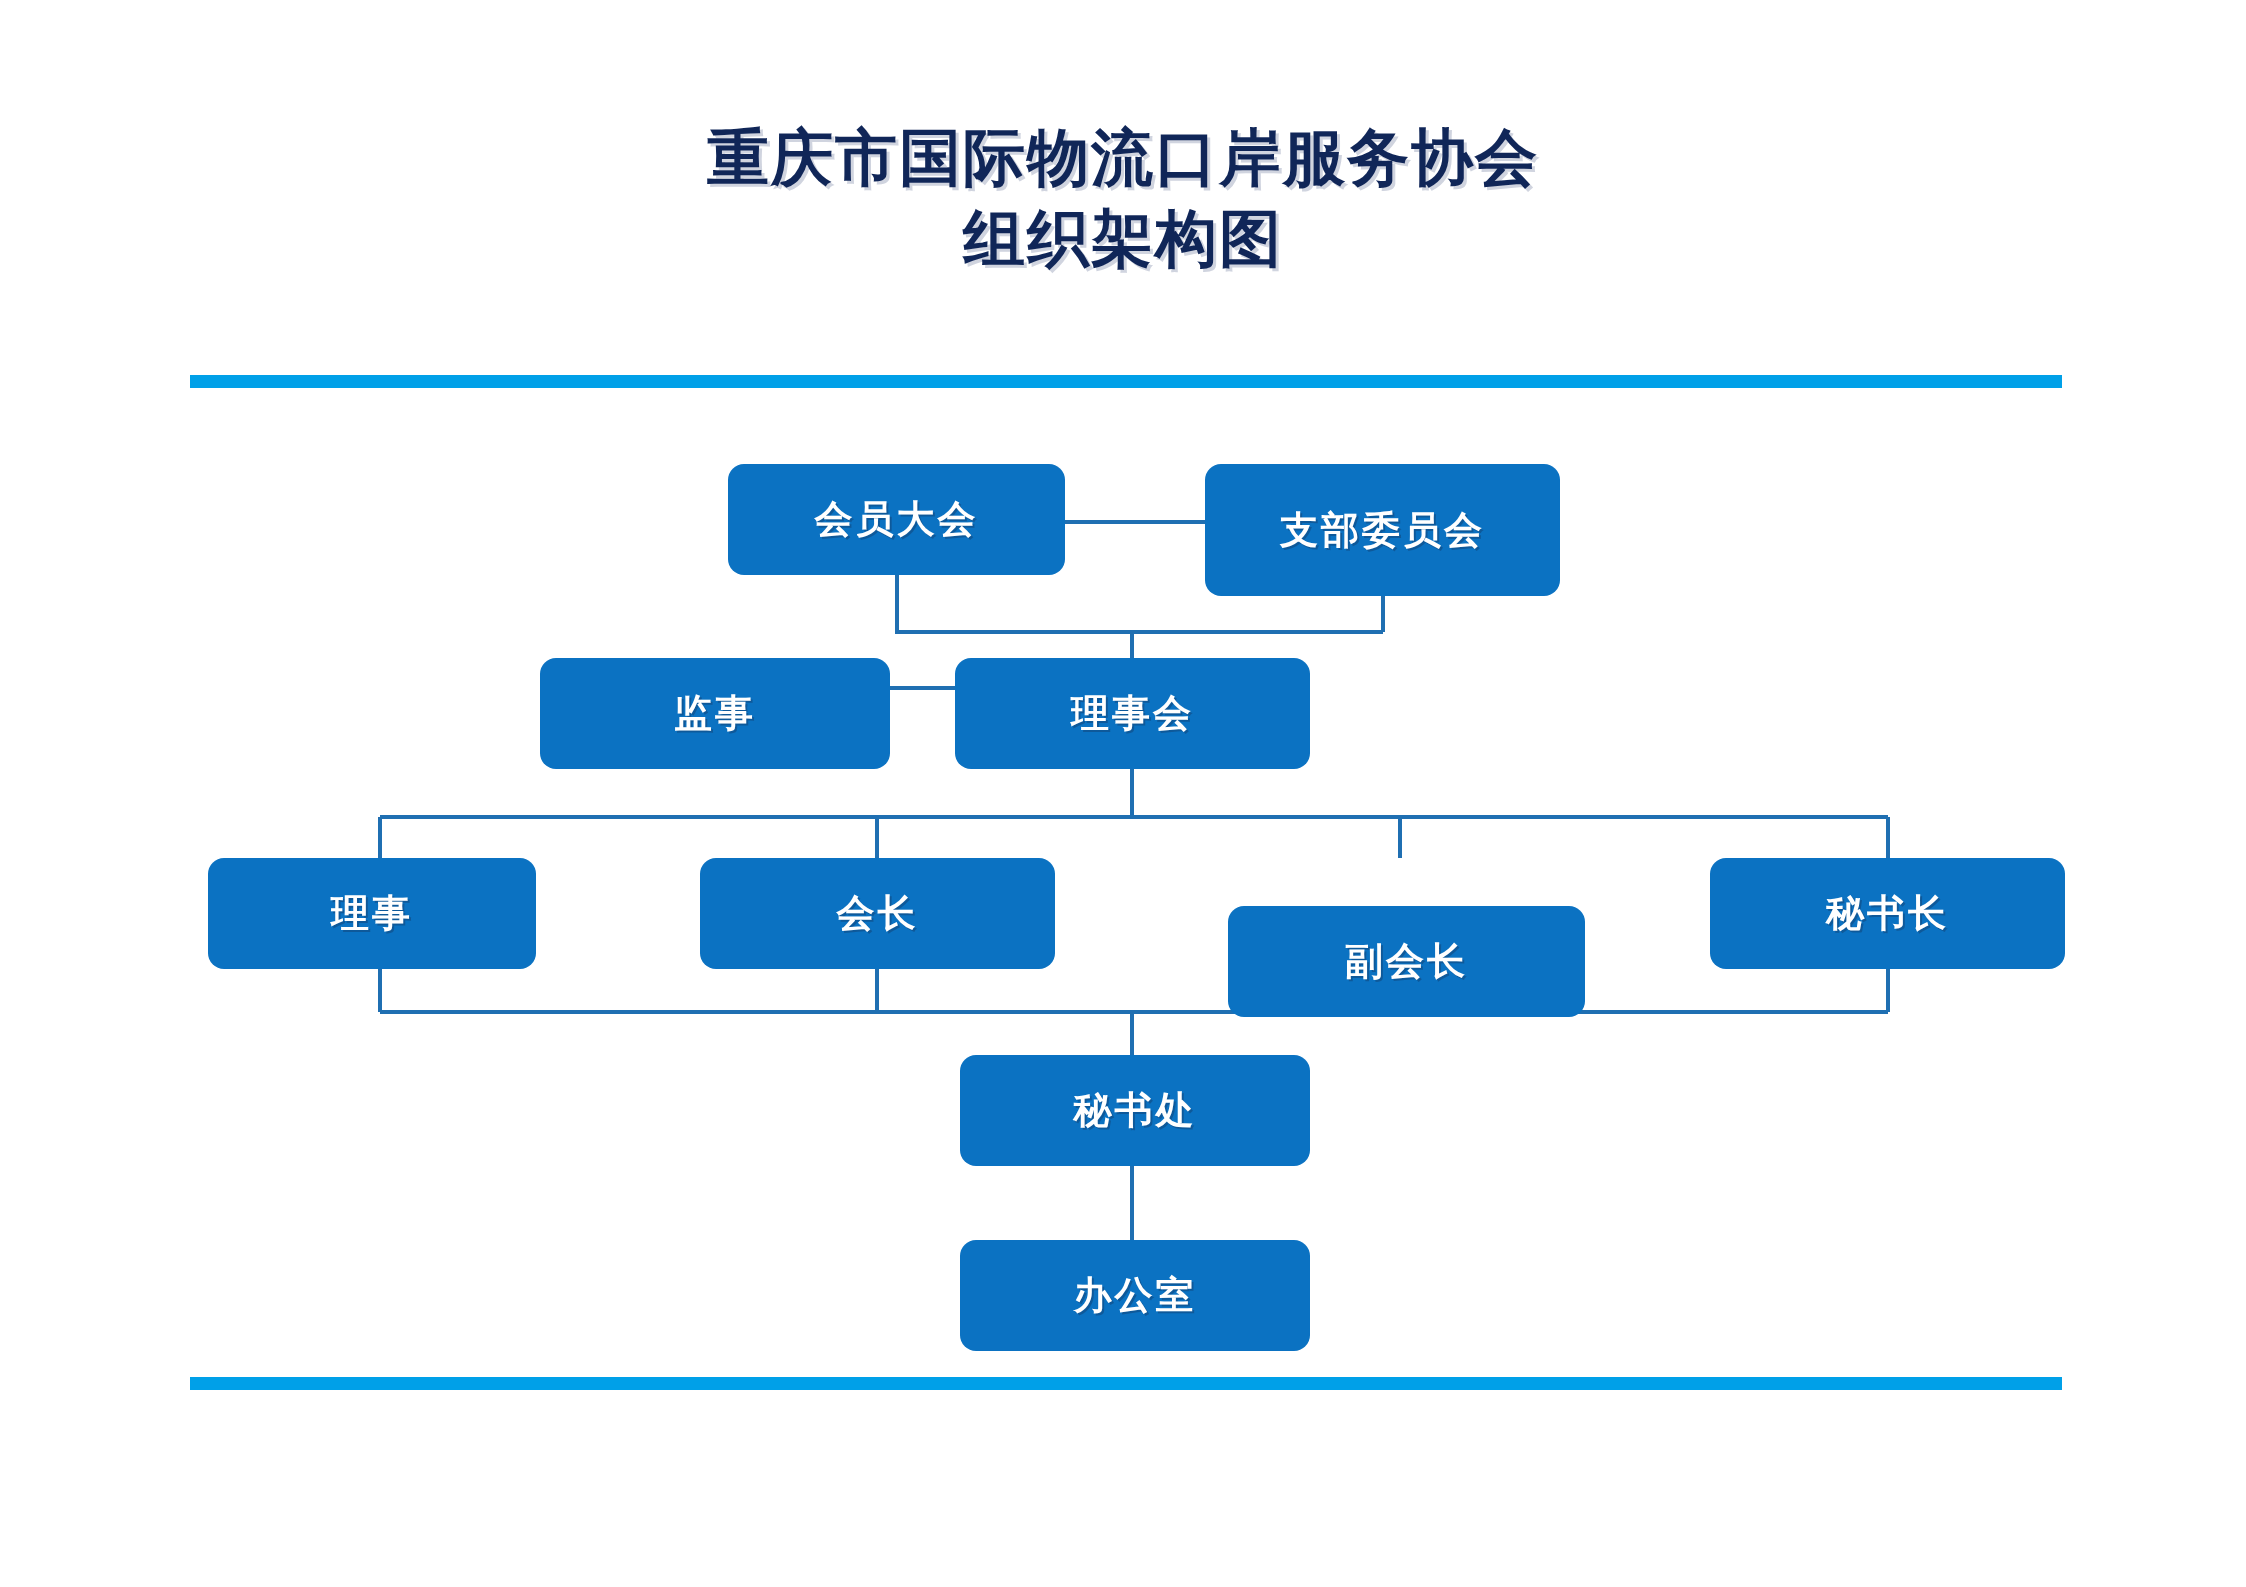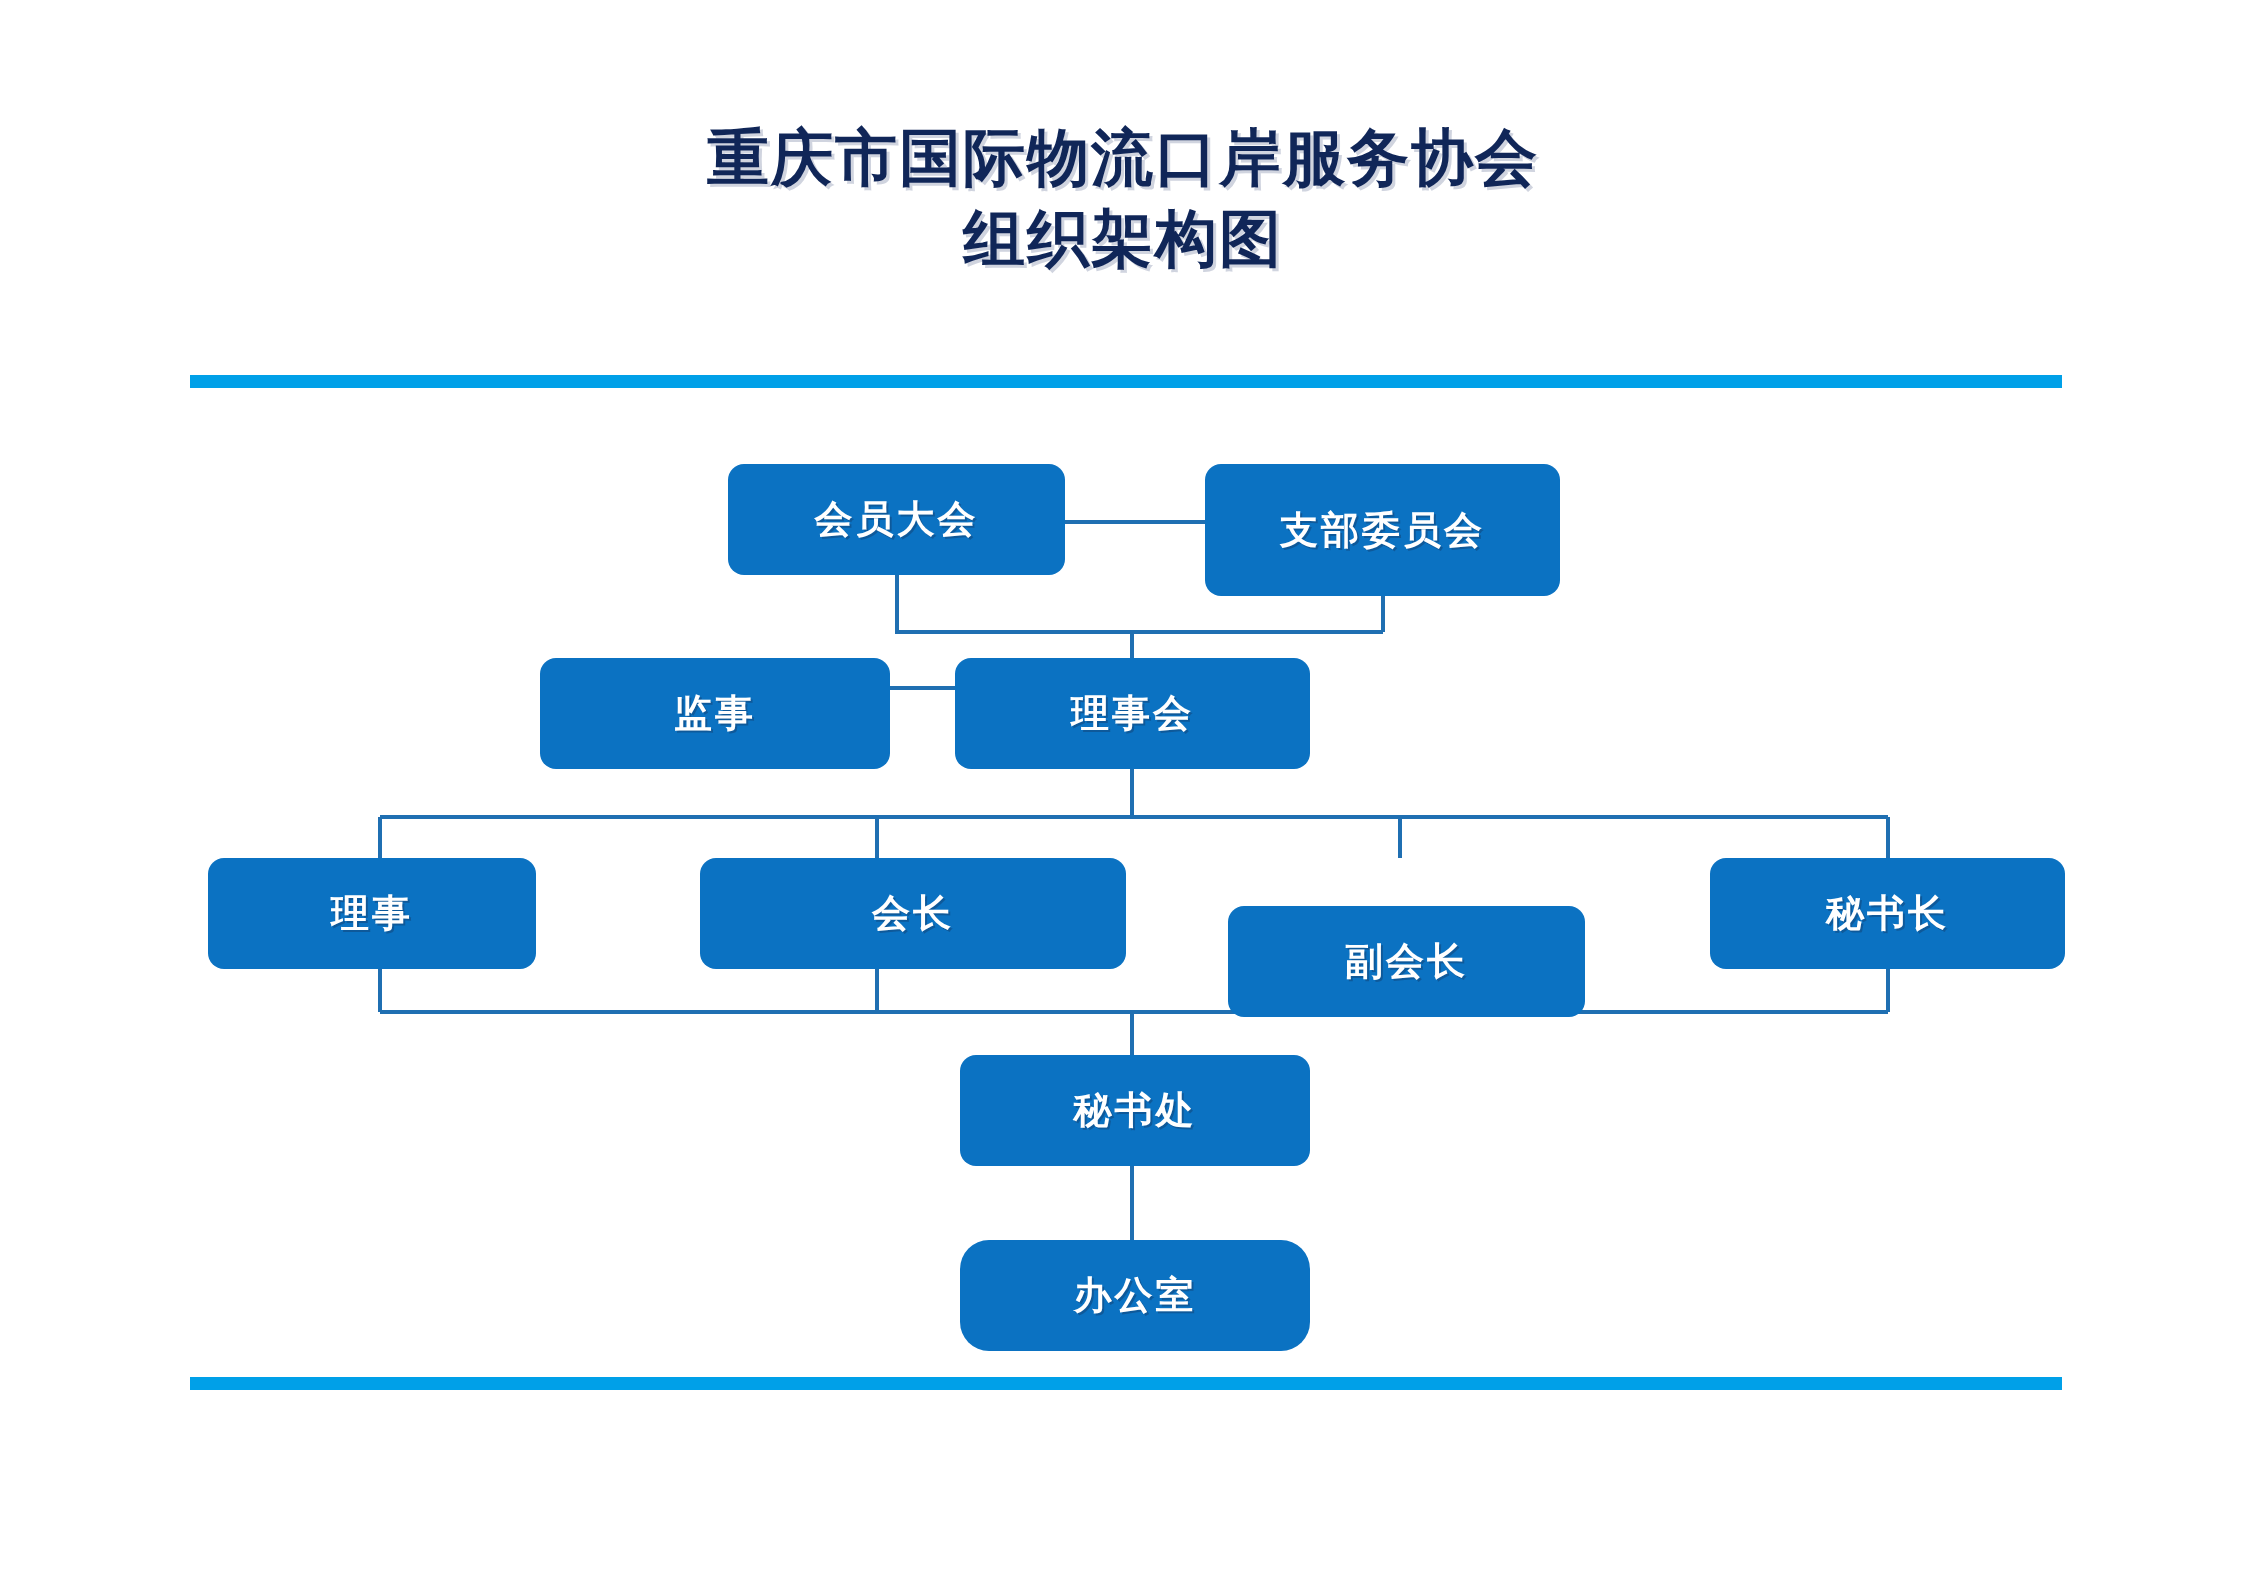--- a/index.html
+++ b/index.html
@@ -140,7 +140,7 @@
     <span class="label">理事</span>
   </div>
 
-  <div class="node" style="left: 700px; top: 858px; width: 426px; height: 111px; background: rgb(11, 114, 194); color: rgb(255, 255, 255);">
+  <div class="node" style="left: 700px; top: 858px; width: 355px; height: 111px; background: rgb(11, 114, 194); color: rgb(255, 255, 255);">
     <span class="label">会长</span>
   </div>
 

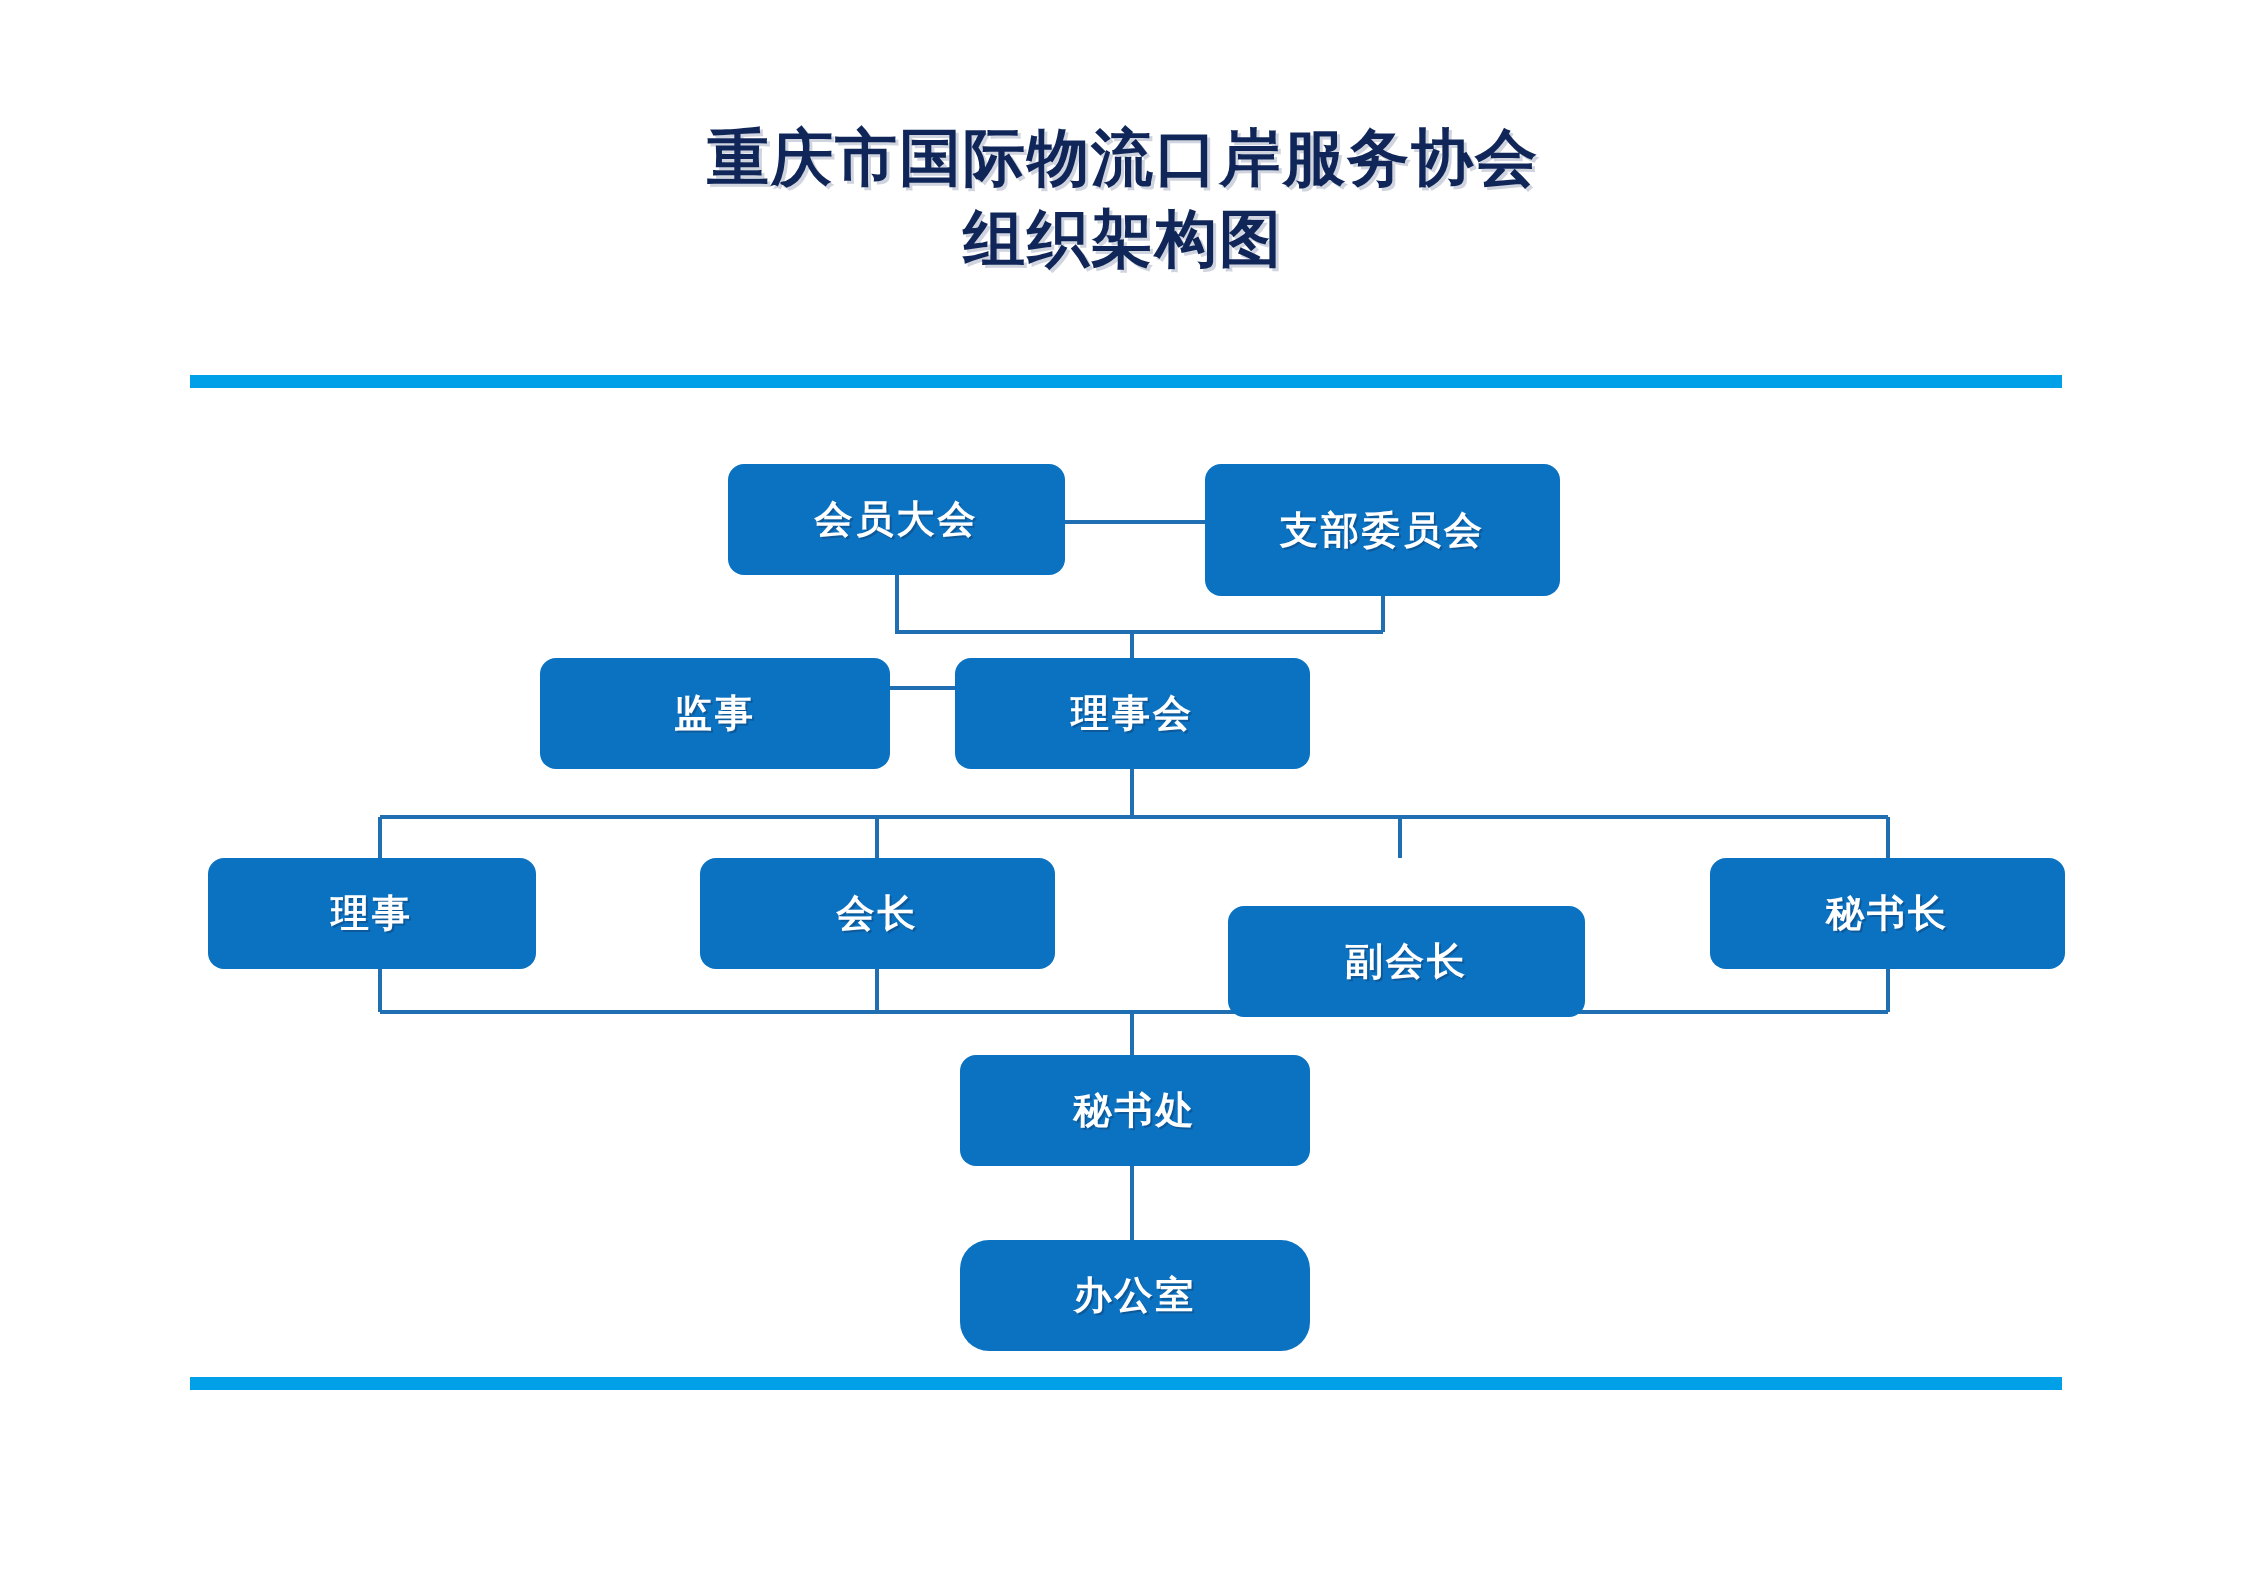--- a/index.html
+++ b/index.html
@@ -156,7 +156,7 @@
     <span class="label">秘书处</span>
   </div>
 
-  <div class="node" style="left: 960px; top: 1240px; width: 350px; height: 111px; background: rgb(11, 114, 194); color: rgb(255, 255, 255); border-radius: 29px;">
+  <div class="node" style="left: 960px; top: 1240px; width: 350px; height: 111px; background: rgb(11, 114, 194); color: rgb(255, 255, 255);">
     <span class="label">办公室</span>
   </div>
 

